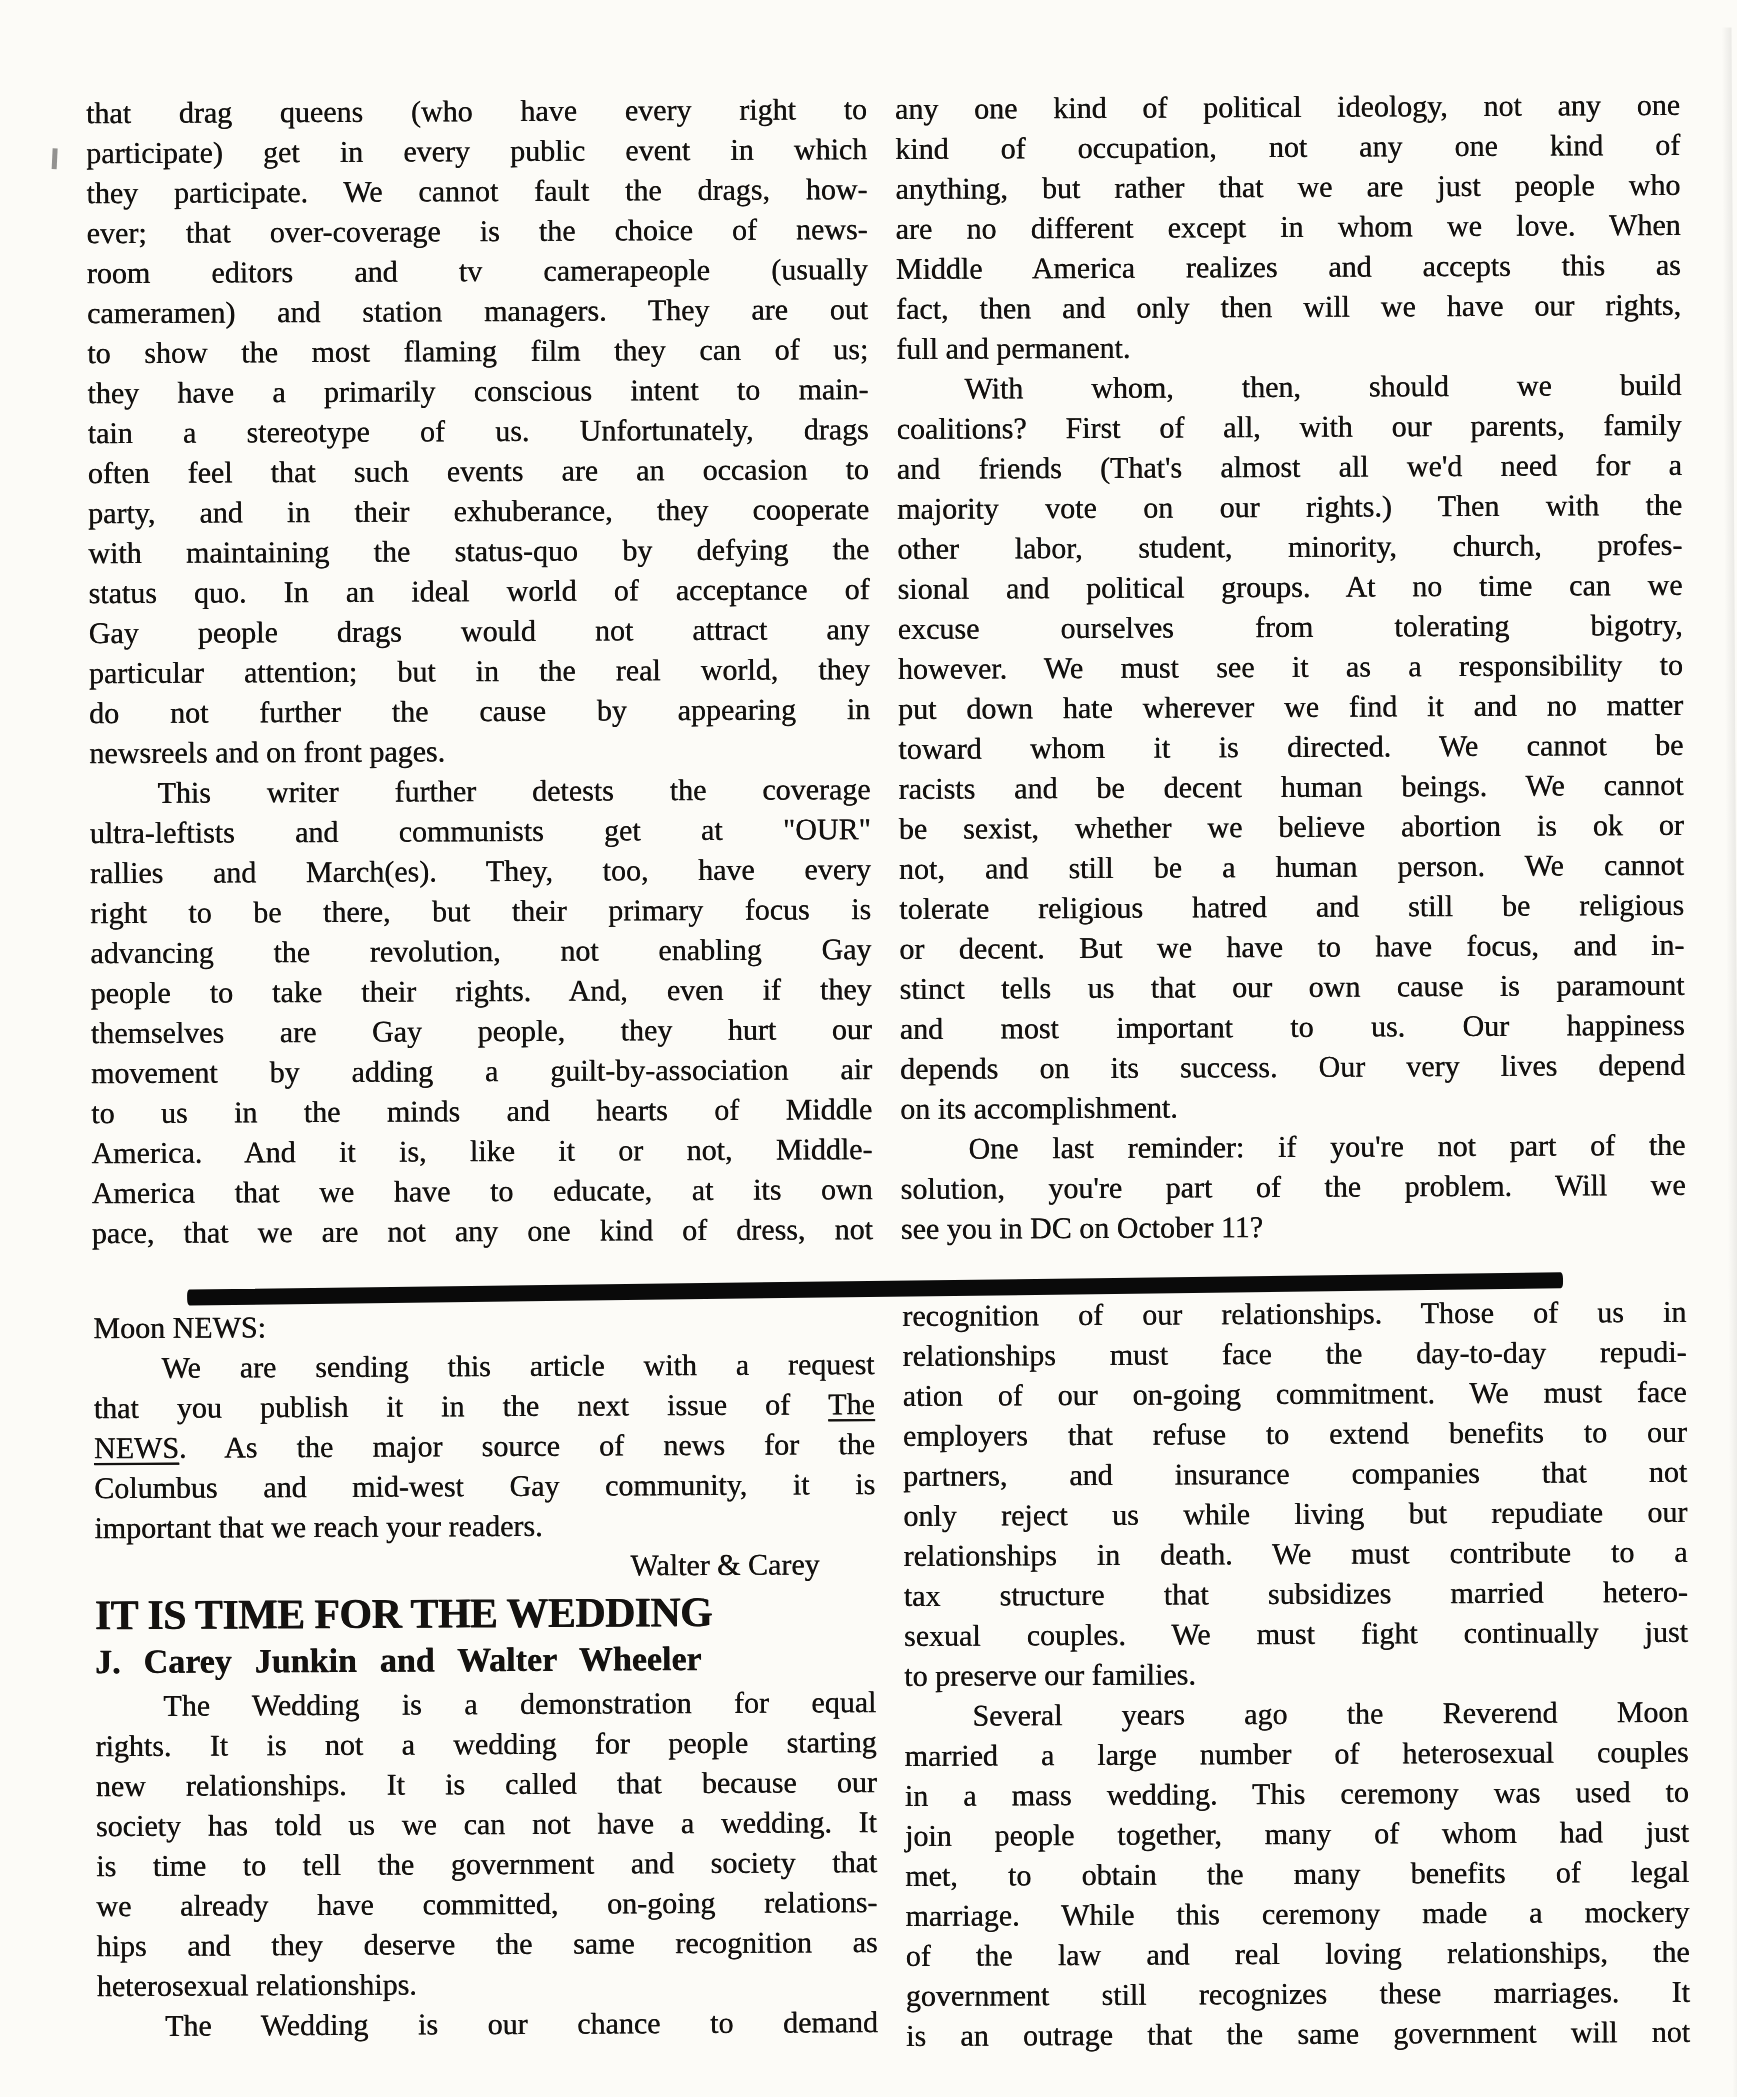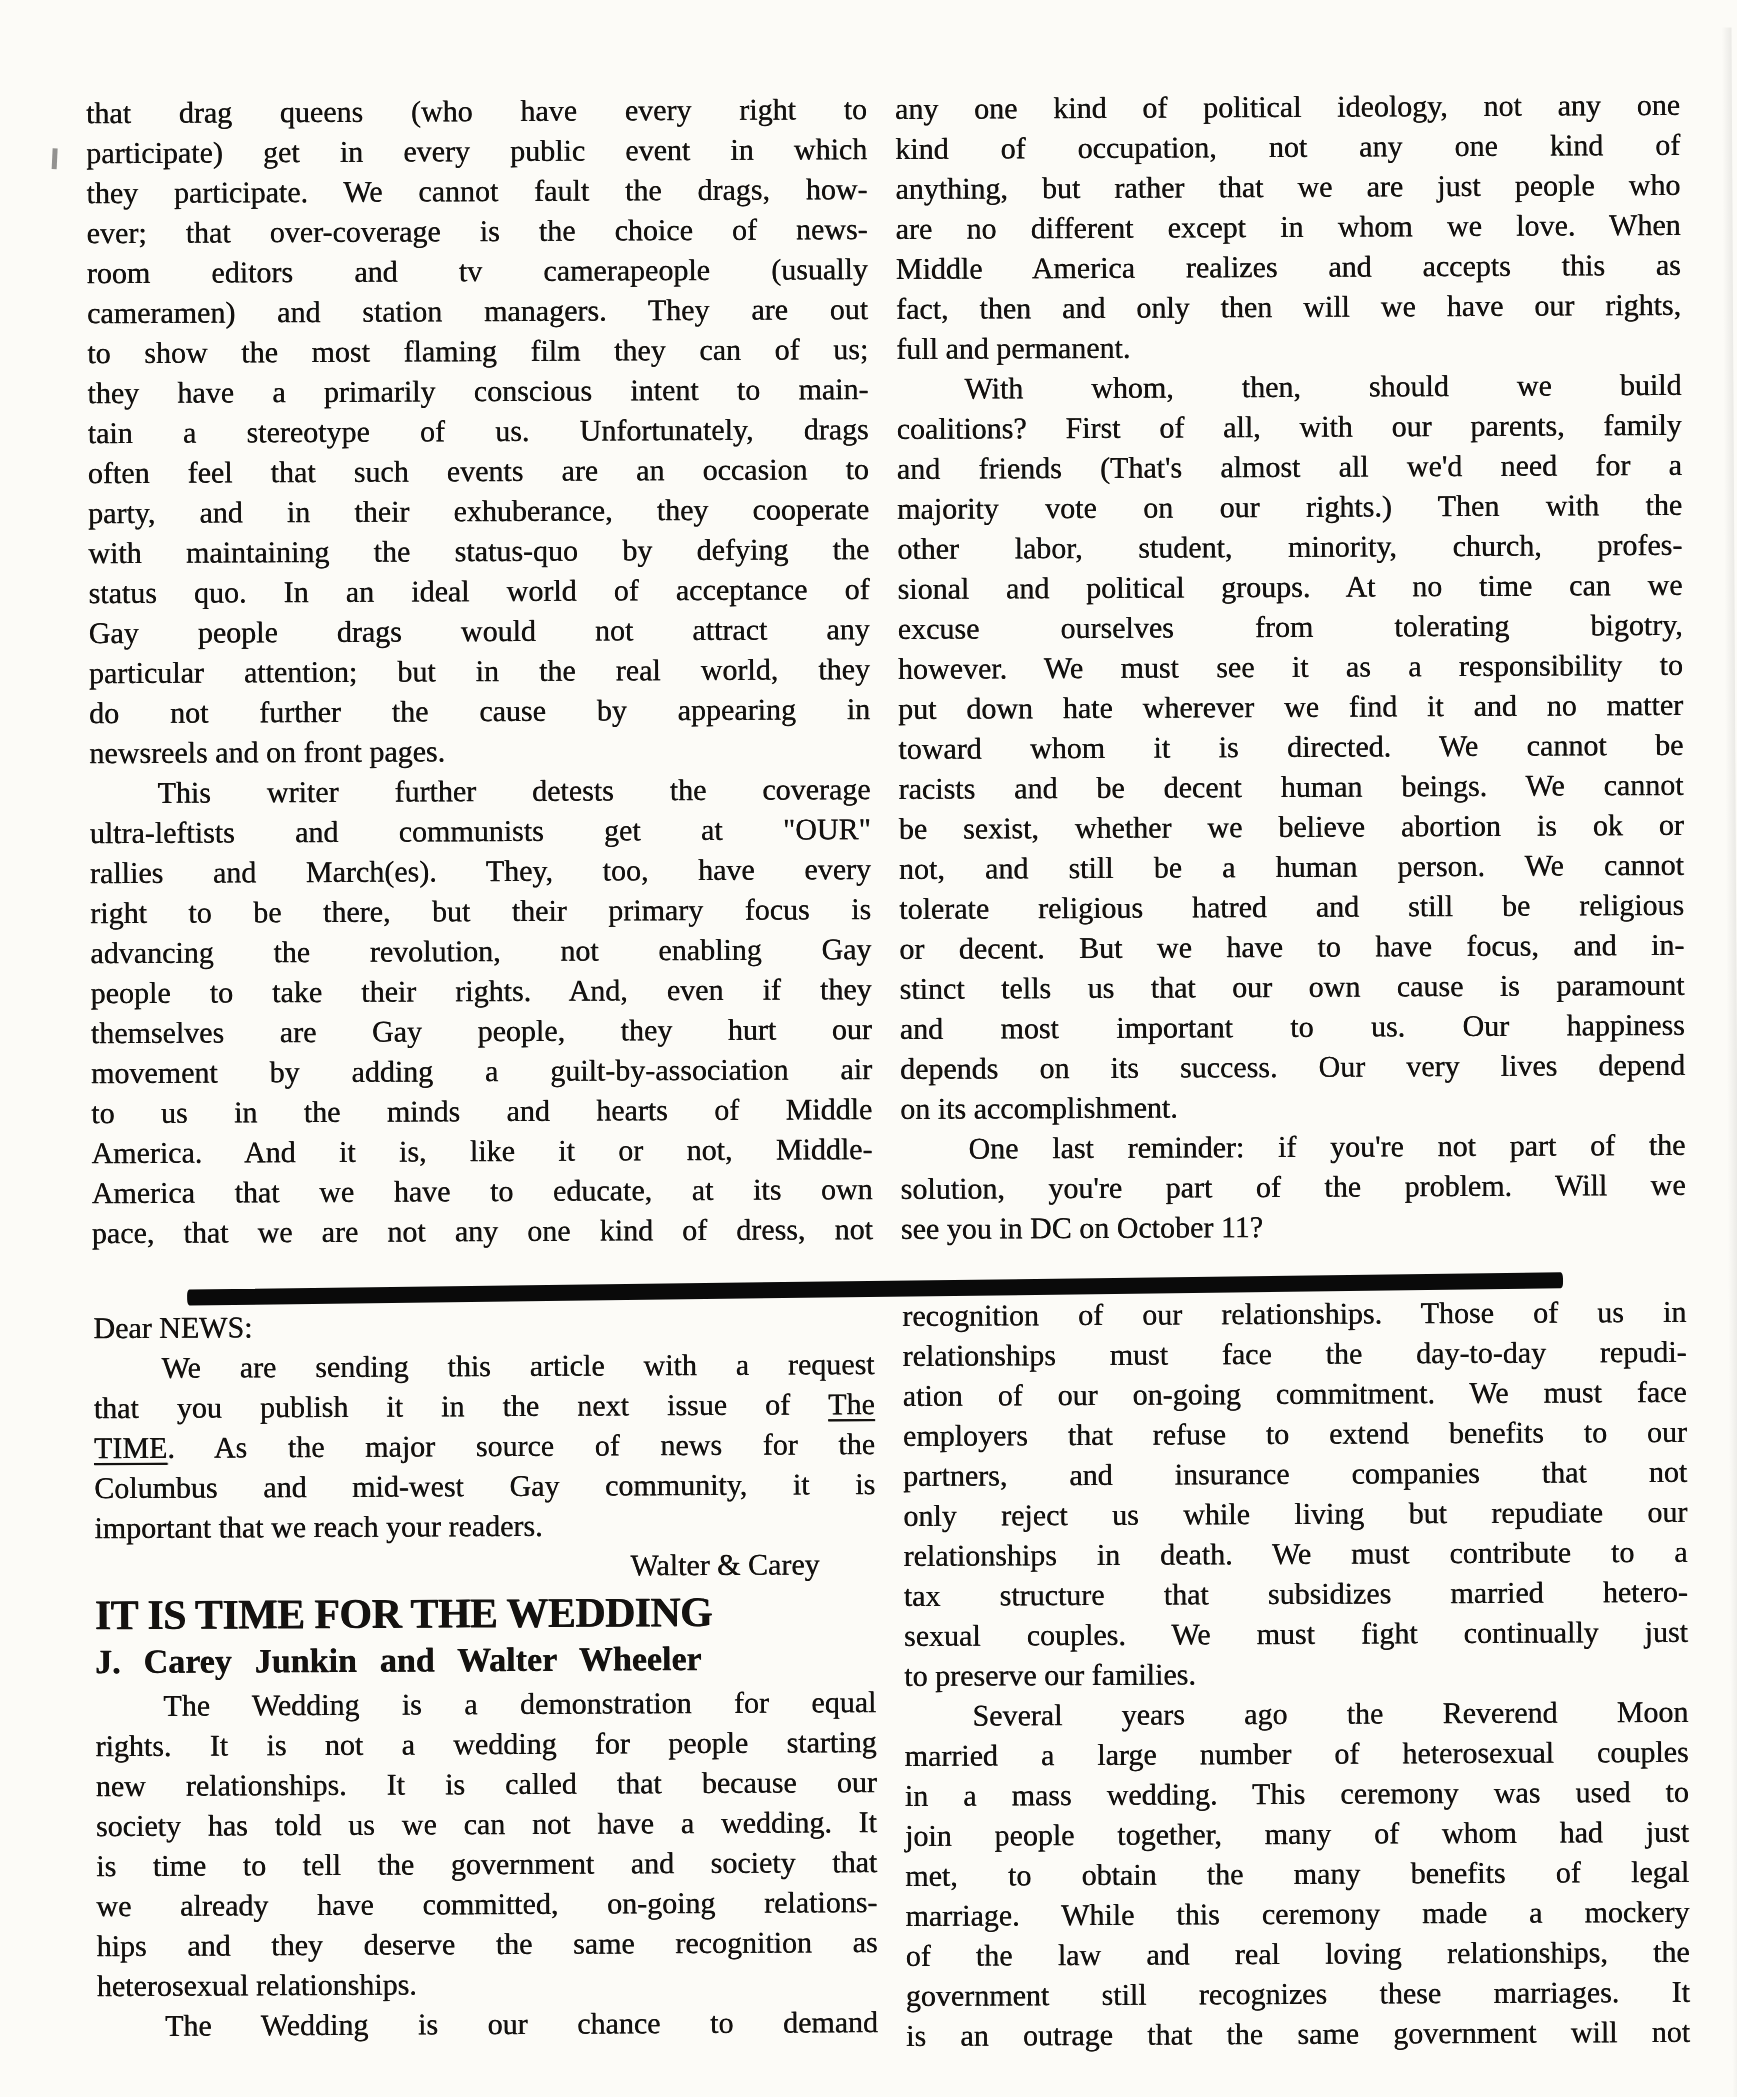--- a/index.html
+++ b/index.html
@@ -177,7 +177,7 @@
     <div class="divider"></div>
     <div class="col col-bl">
         <div class="para">
-          <div class="ln short"><span>Dear NEWS:</span></div>
+          <div class="ln short"><span>Moon NEWS:</span></div>
         </div>
         <div class="para">
           <div class="ln ind"><span>We are sending this article with a request</span></div>

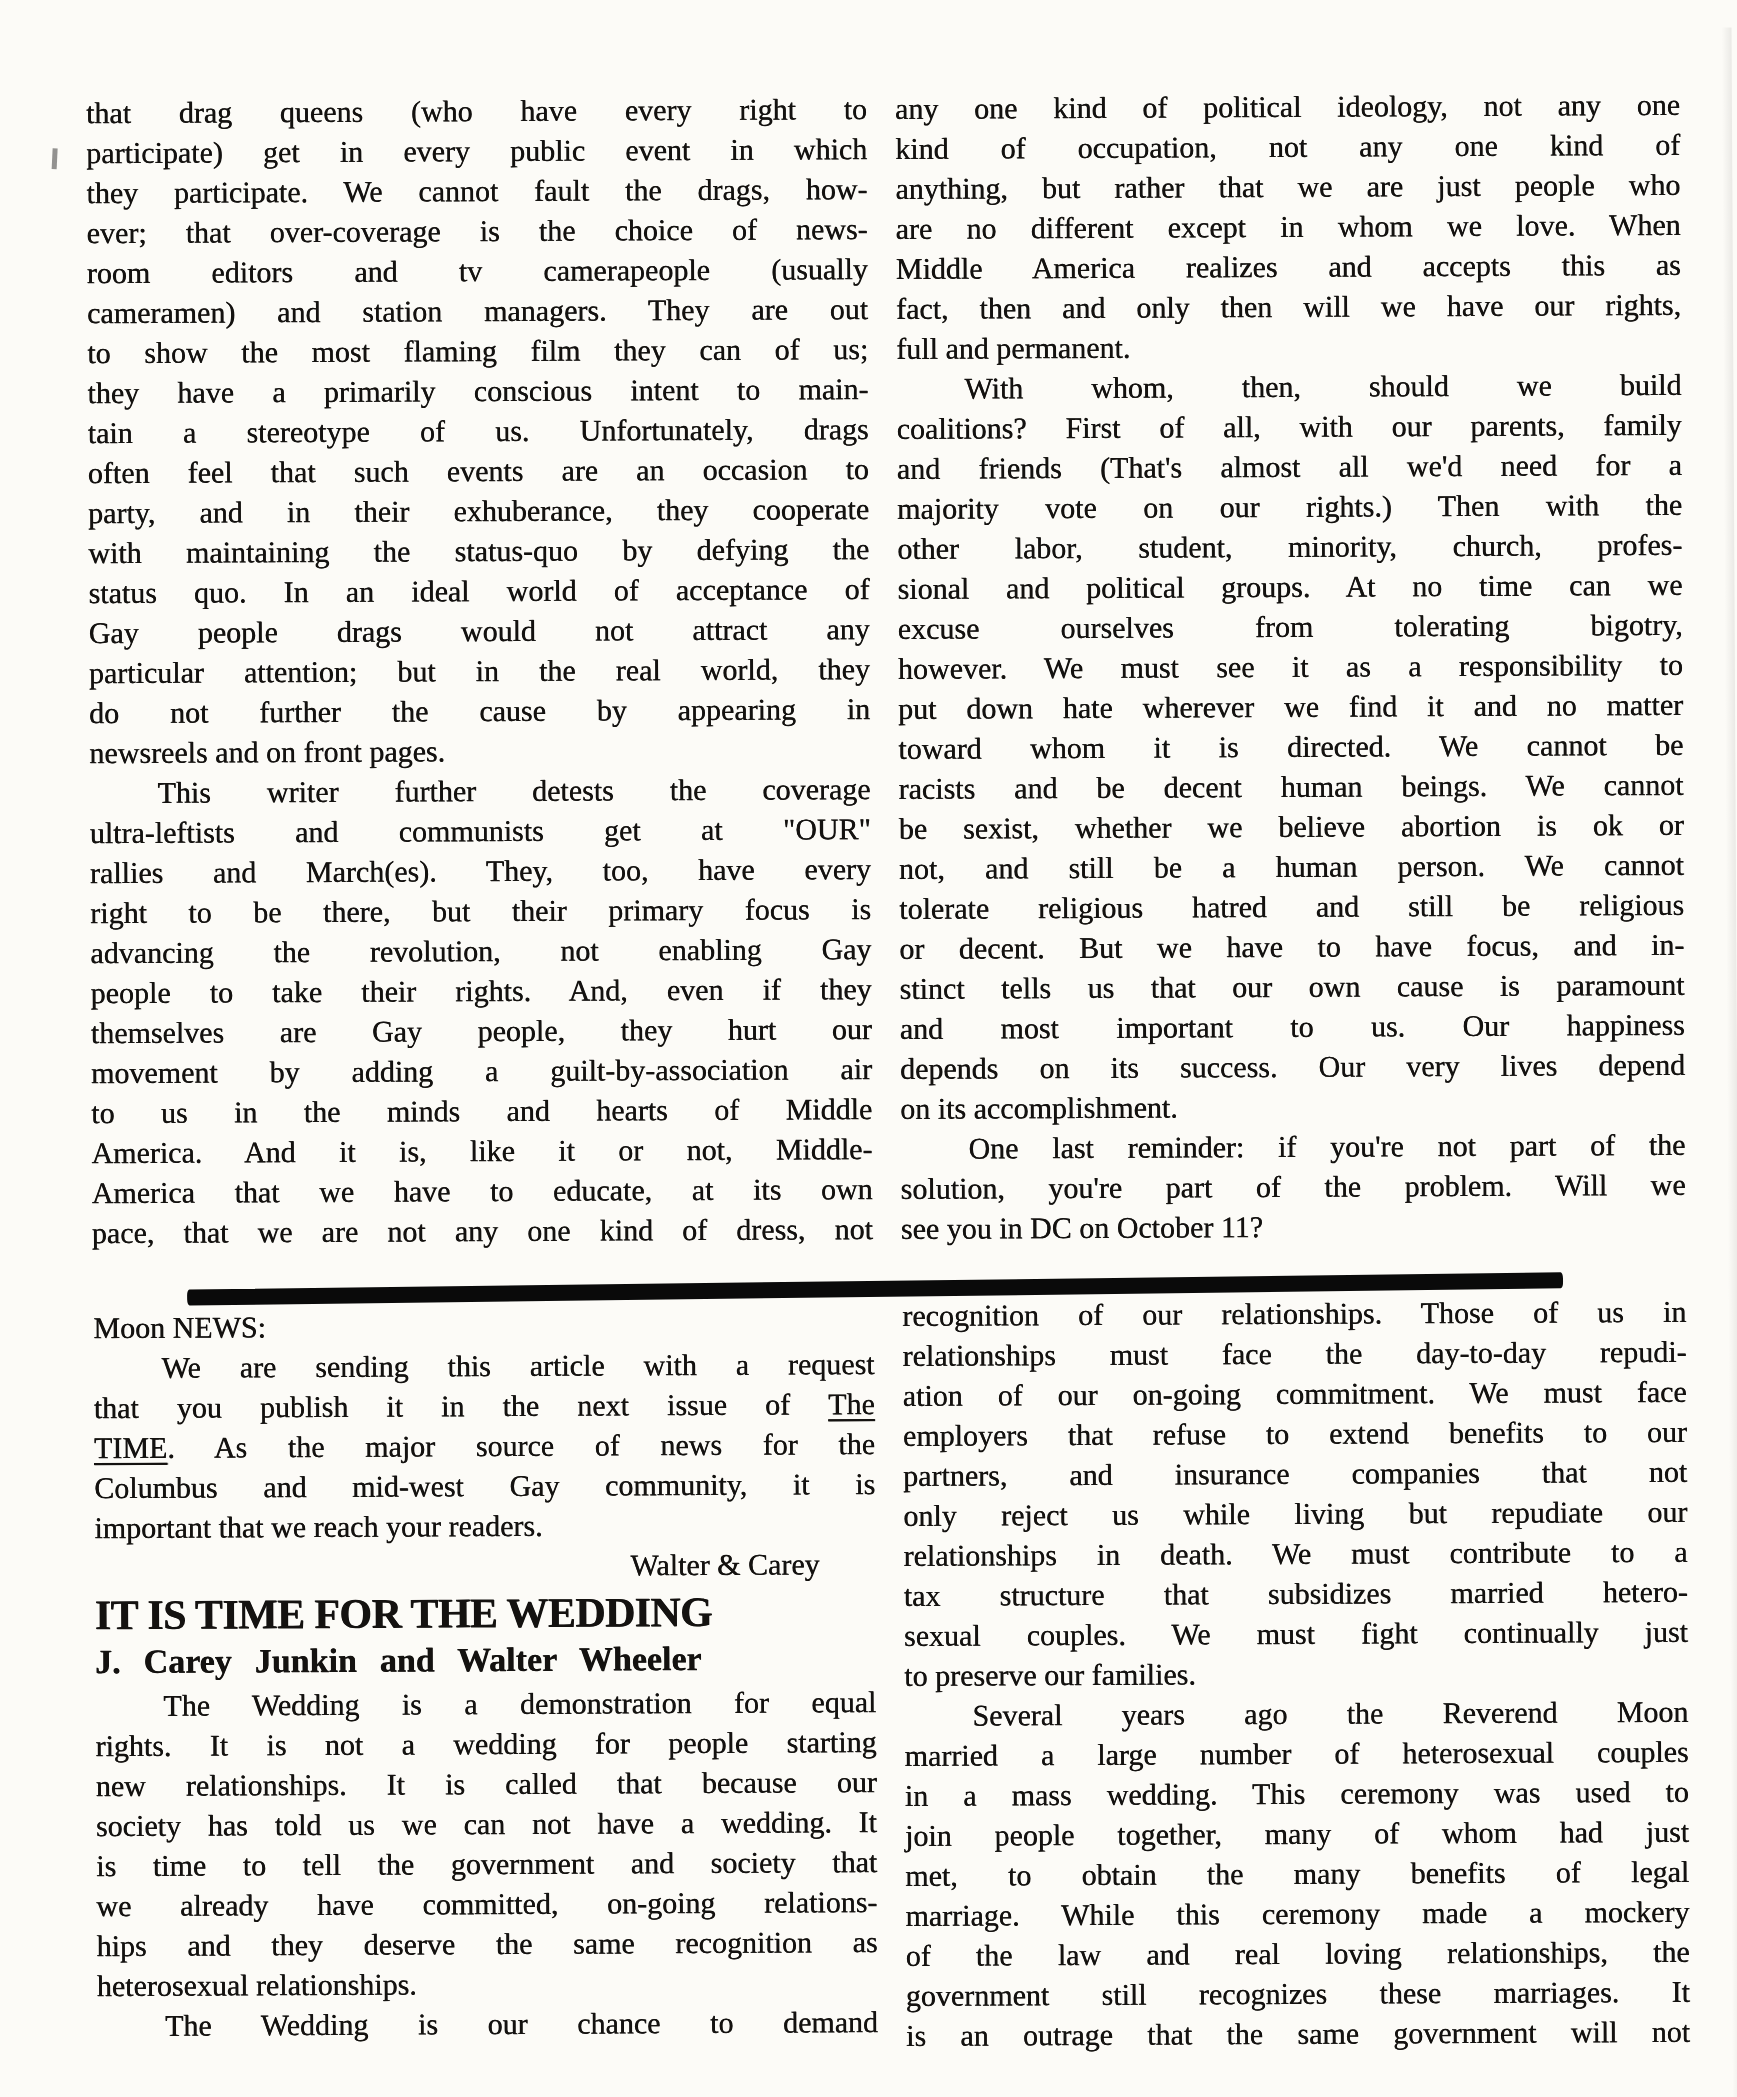--- a/index.html
+++ b/index.html
@@ -182,7 +182,7 @@
         <div class="para">
           <div class="ln ind"><span>We are sending this article with a request</span></div>
           <div class="ln"><span>that you publish it in the next issue of </span><span class="u">The</span></div>
-          <div class="ln"><span class="u">TIME</span><span>. As the major source of news for the</span></div>
+          <div class="ln"><span class="u">NEWS</span><span>. As the major source of news for the</span></div>
           <div class="ln"><span>Columbus and mid-west Gay community, it is</span></div>
           <div class="ln short"><span>important that we reach your readers.</span></div>
         </div>

